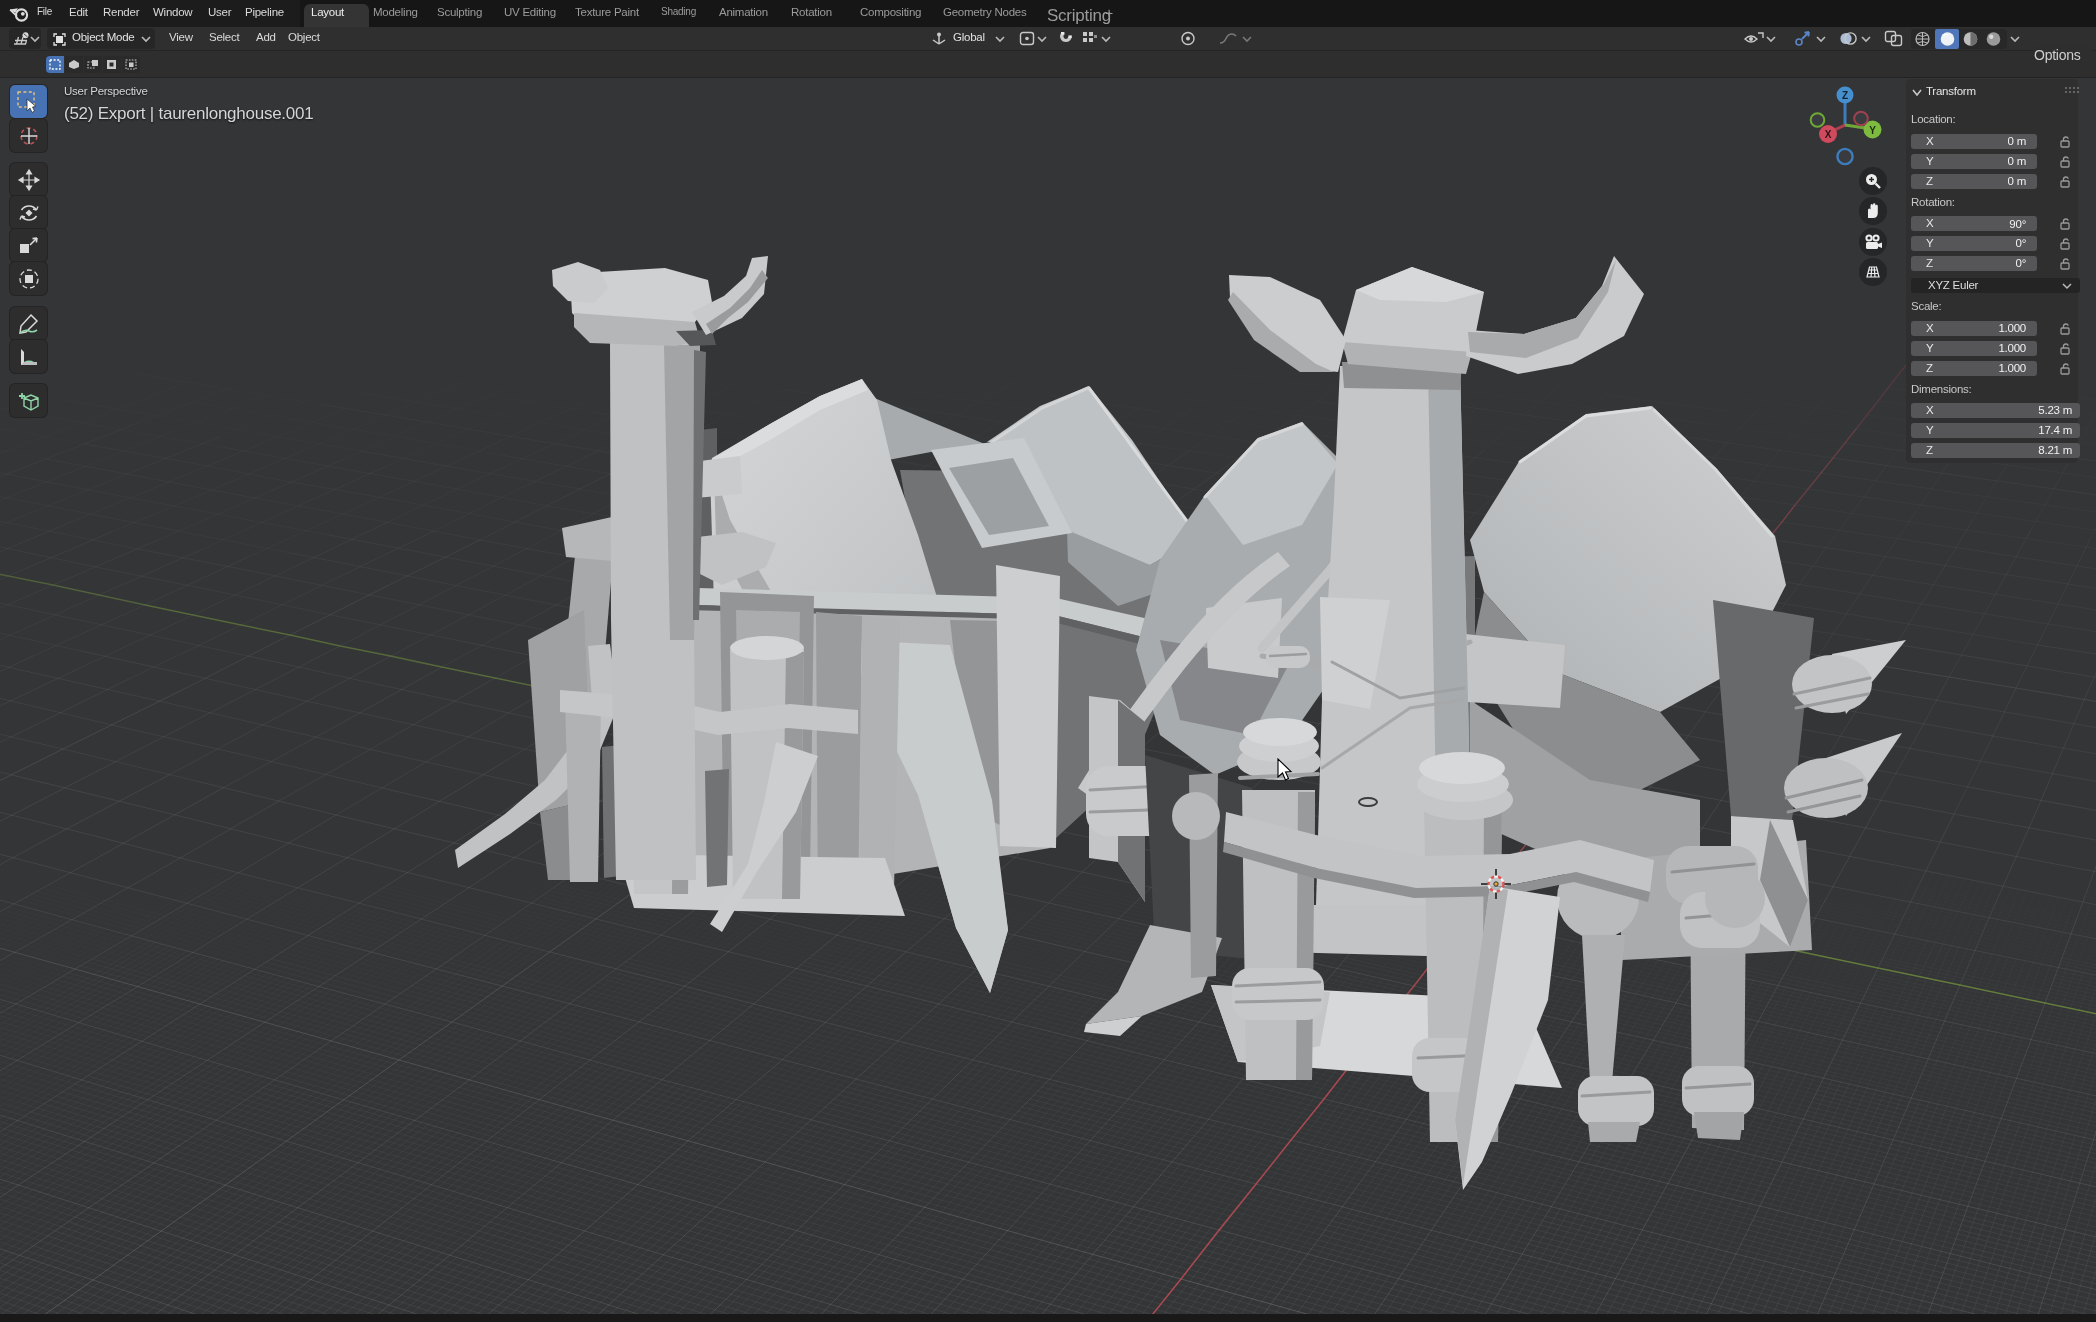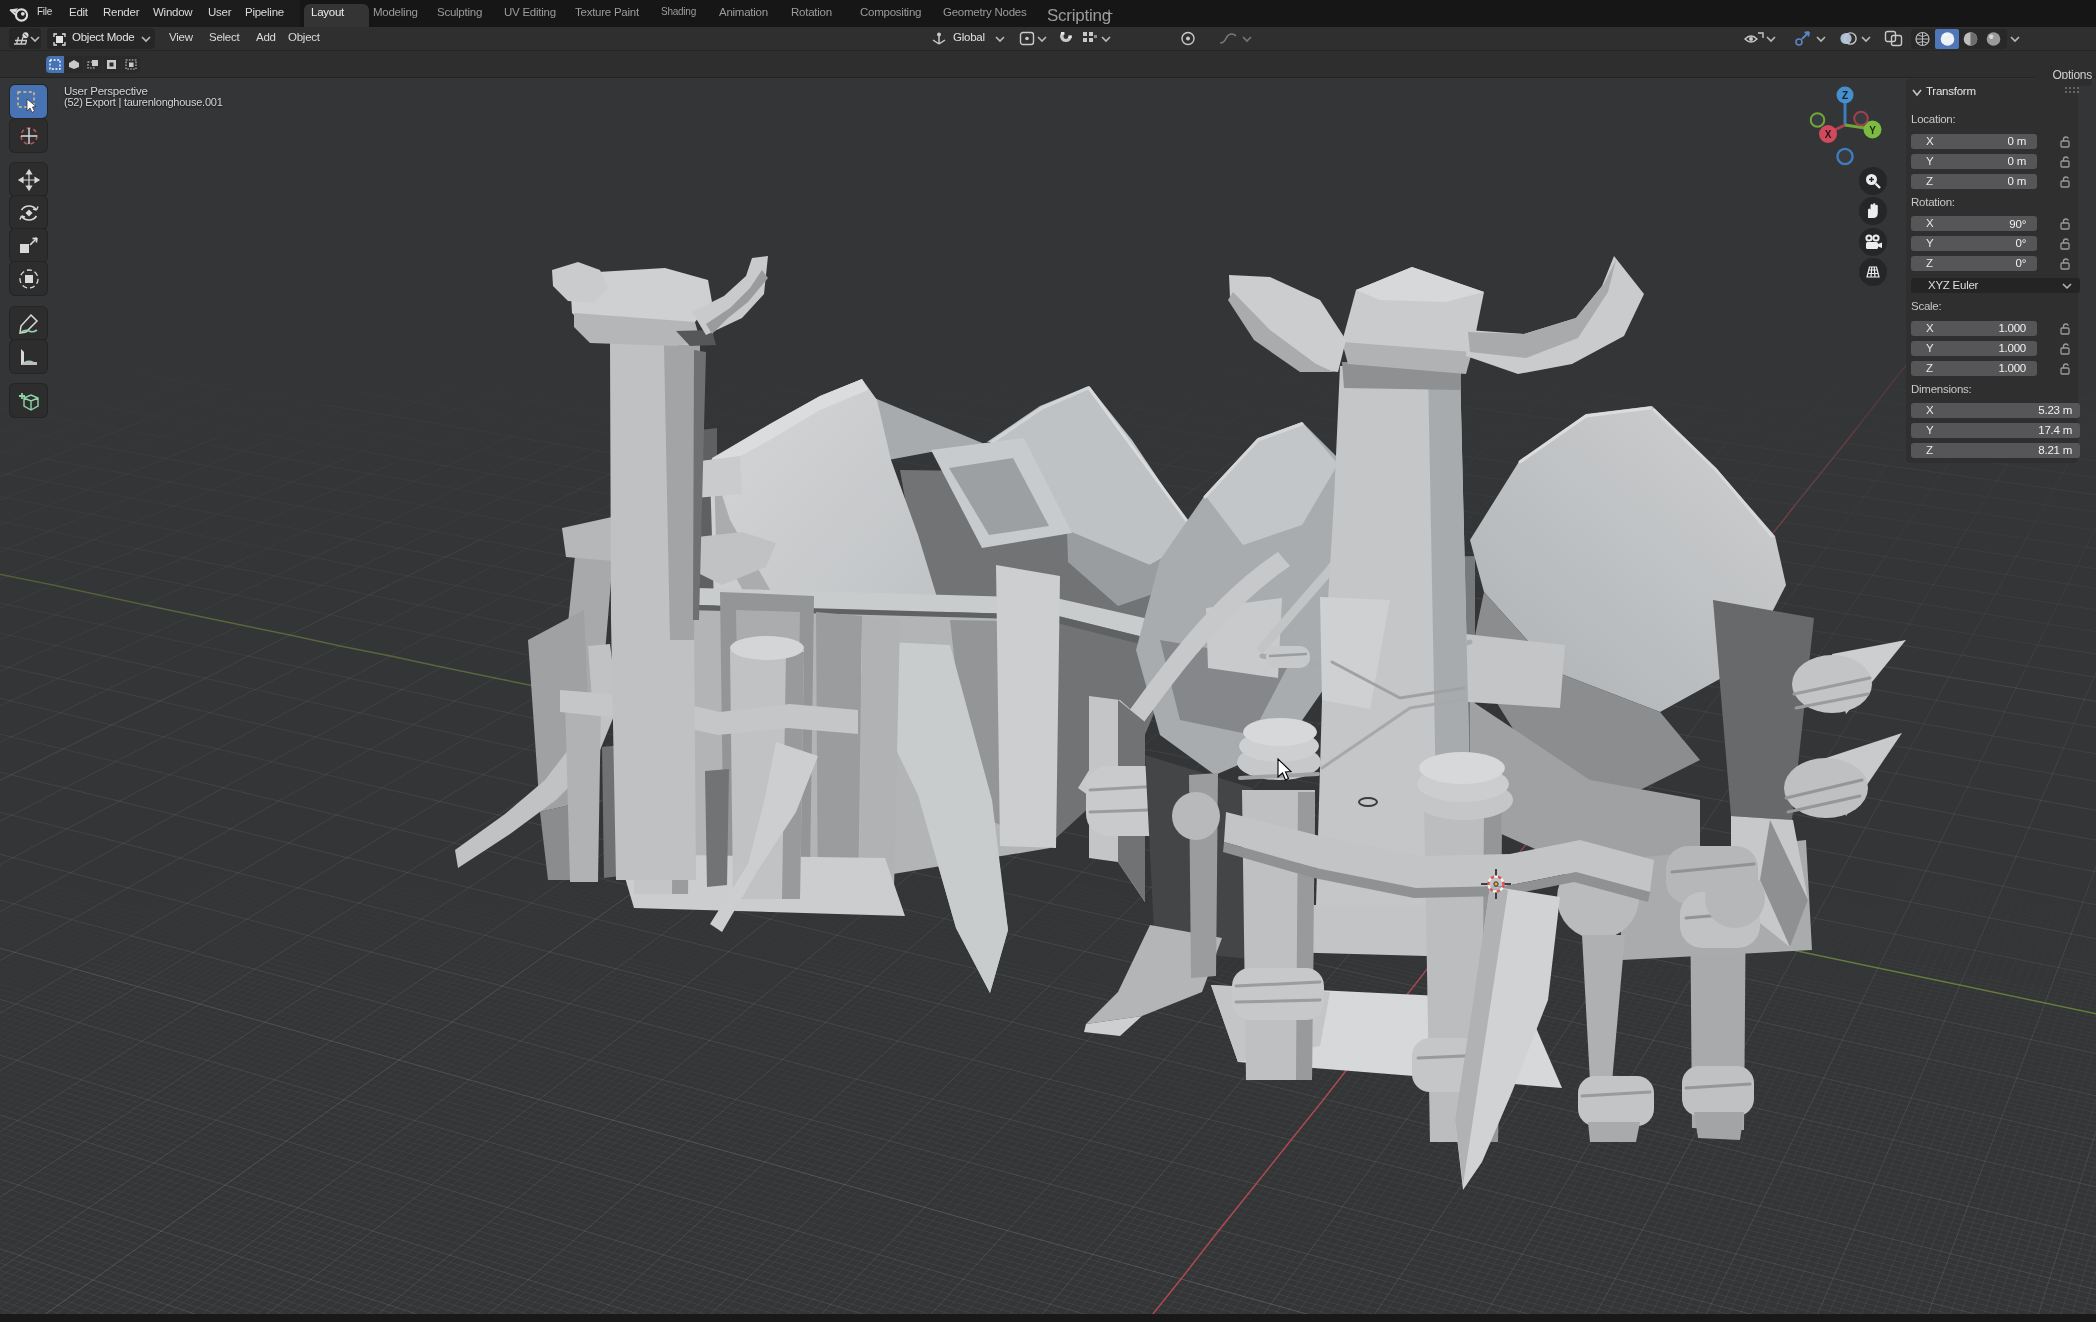--- a/index.html
+++ b/index.html
@@ -363,7 +363,7 @@
     <rect x="1" y="1" width="10" height="9" fill="none" stroke="#c9c9c9" stroke-width="1.1" stroke-dasharray="1.6 1.3"></rect>
     <rect x="4" y="3.5" width="4.5" height="4.5" fill="#c9c9c9"></rect>
   </svg>
-<div style="position:absolute;left:2034px;top:66px;width:58px;height:20px;background:#2e2e2f;border-radius:4px;text-align:right;font-size:12px;color:#cfcfcf;line-height:19px">Options</div>
+<div style="position:absolute;left:2034px;top:46px;width:58px;height:20px;background:#2e2e2f;border-radius:4px;text-align:left;font-size:14px;color:#cfcfcf;line-height:19px">Options</div>
 <div style="position:absolute;left:10px;top:85px;width:37px;height:33px;background:#4772b3;border-radius:5px;box-shadow:0 0 0 1px #242425"></div>
 <div style="position:absolute;left:10px;top:119px;width:37px;height:33px;background:#2d2d2e;border-radius:5px;box-shadow:0 0 0 1px #242425"></div>
 <div style="position:absolute;left:10px;top:163px;width:37px;height:33px;background:#2d2d2e;border-radius:5px;box-shadow:0 0 0 1px #242425"></div>

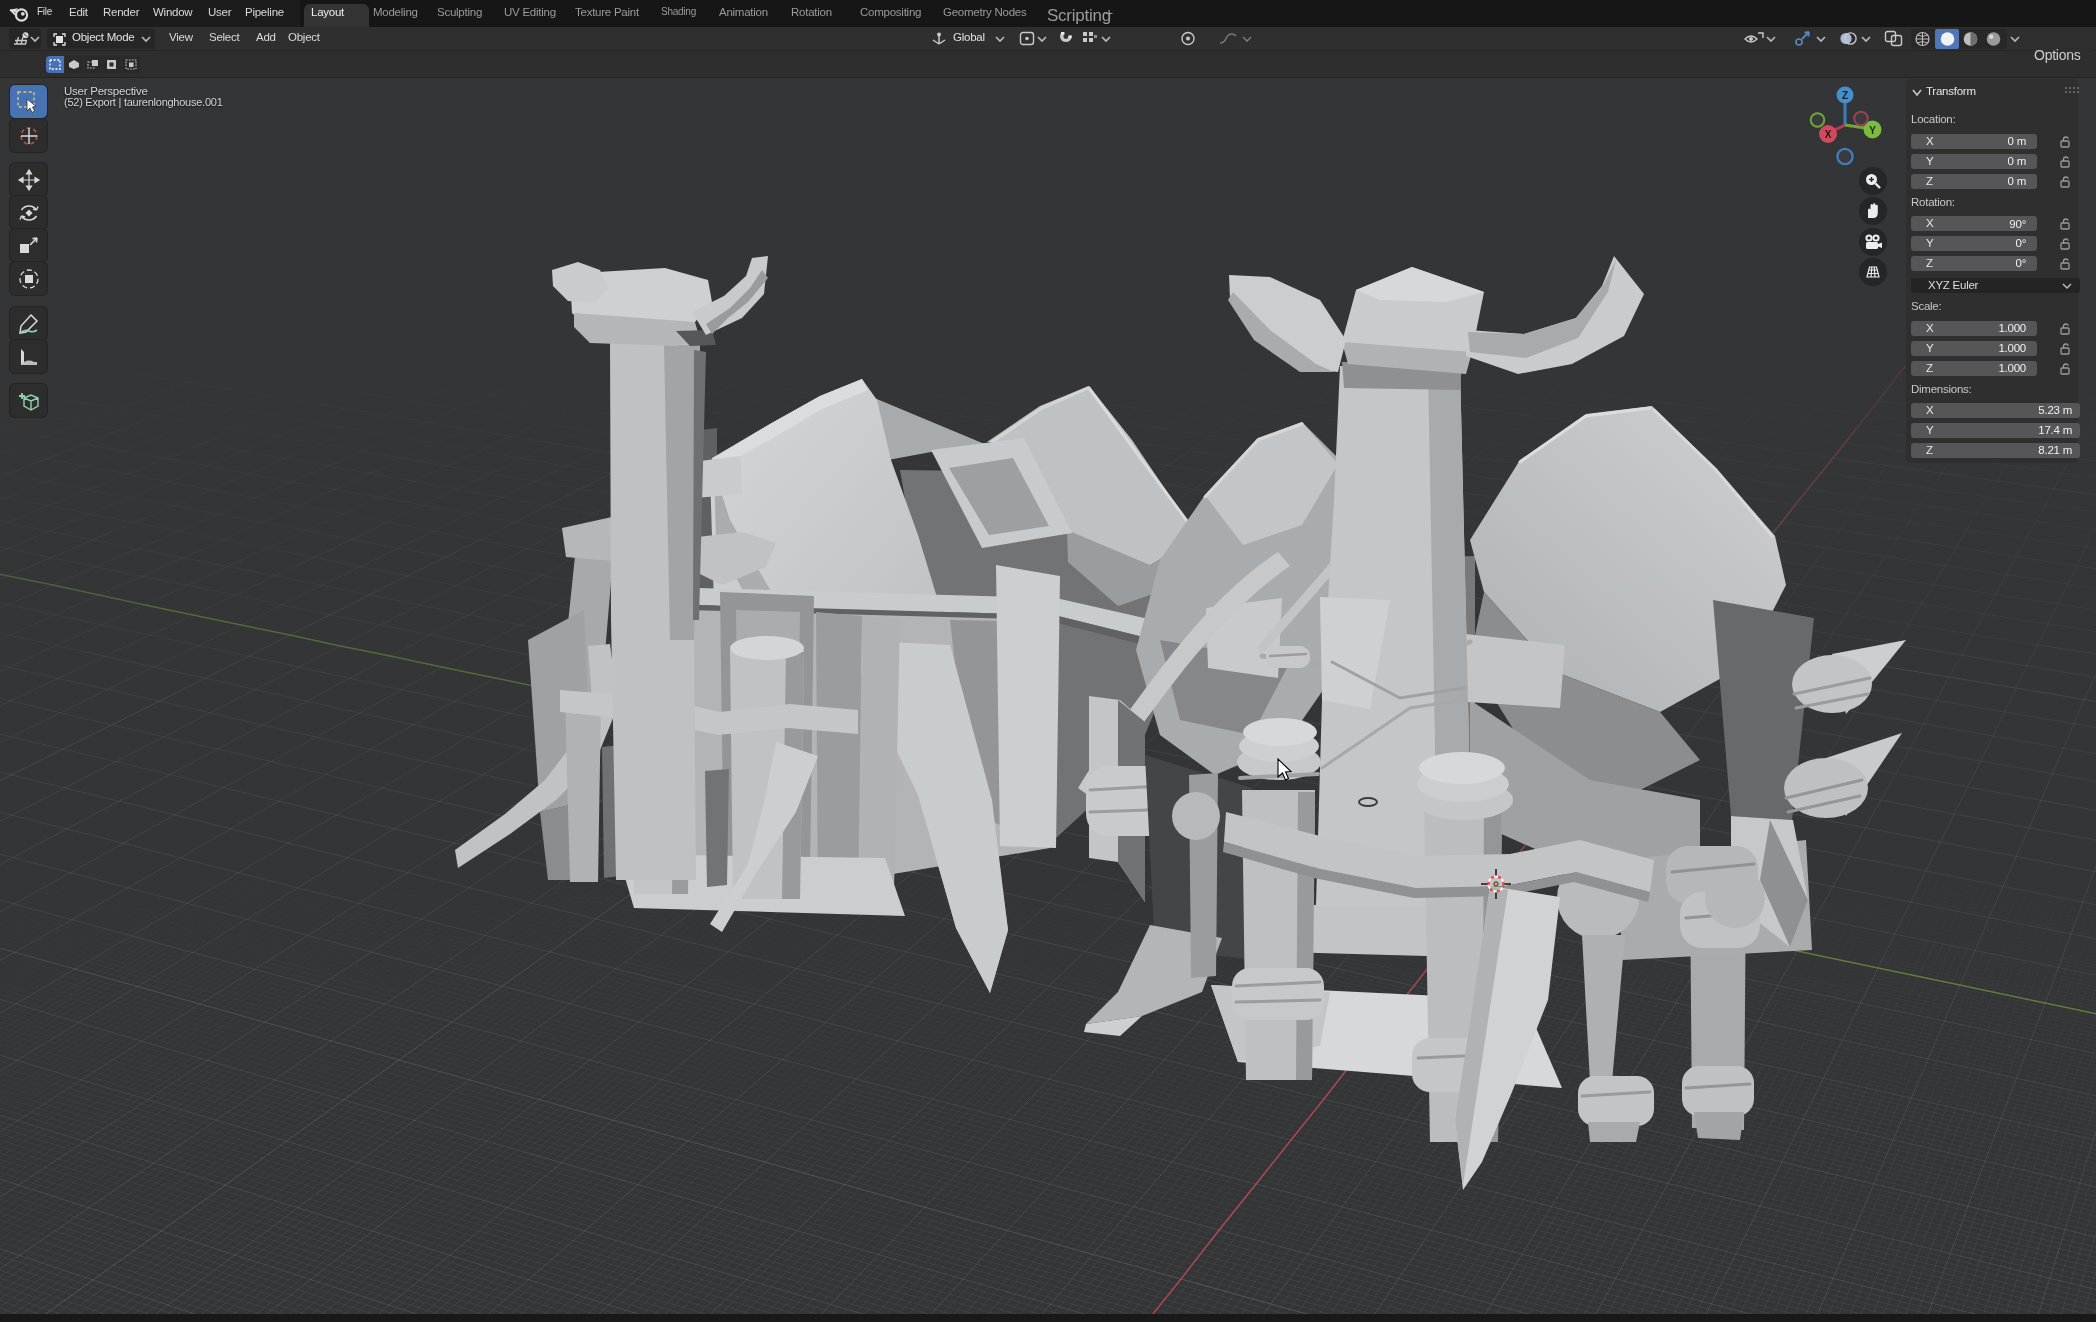--- a/index.html
+++ b/index.html
@@ -412,7 +412,7 @@
 <path d="M5 4 L5 10 M2 7 L8 7" stroke="#8fd6a9" stroke-width="1.8"></path>
   </svg>
 <div style="position:absolute;left:64px;top:85px;font-size:11.5px;color:#d6d6d6;text-shadow:0 1px 2px rgba(0,0,0,0.7)">User Perspective</div>
-<div style="position:absolute;left:64px;top:96px;font-size:11px;color:#d6d6d6;text-shadow:0 1px 2px rgba(0,0,0,0.7)">(52) Export | taurenlonghouse.001</div>
+<div style="position:absolute;left:64px;top:104px;font-size:17px;color:#d6d6d6;text-shadow:0 1px 2px rgba(0,0,0,0.7)">(52) Export | taurenlonghouse.001</div>
 <svg class="r" style="left:1795px;top:82px" width="100" height="100" viewBox="0 0 100 100">
 <line x1="50" y1="43" x2="50" y2="14" stroke="#3d7dbd" stroke-width="3"></line>
 <line x1="50" y1="43" x2="33.5" y2="51" stroke="#b33e50" stroke-width="3"></line>

